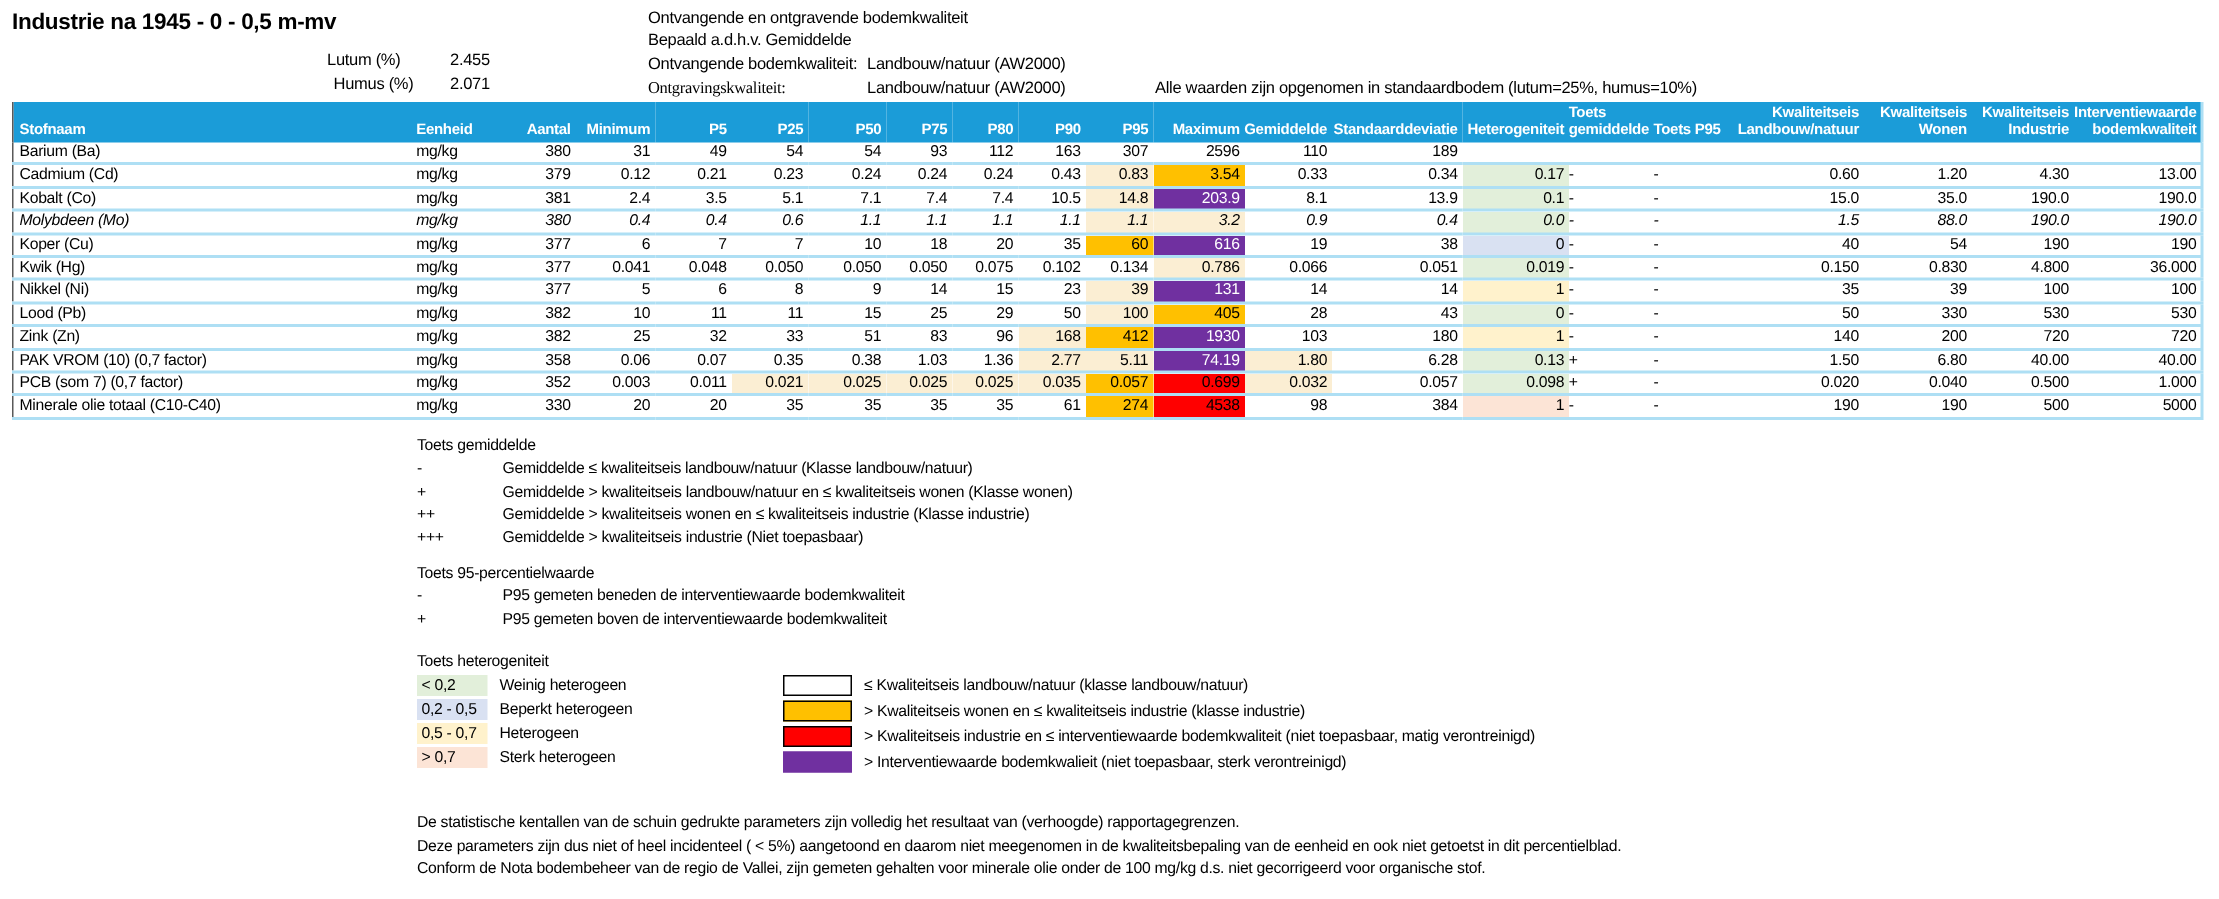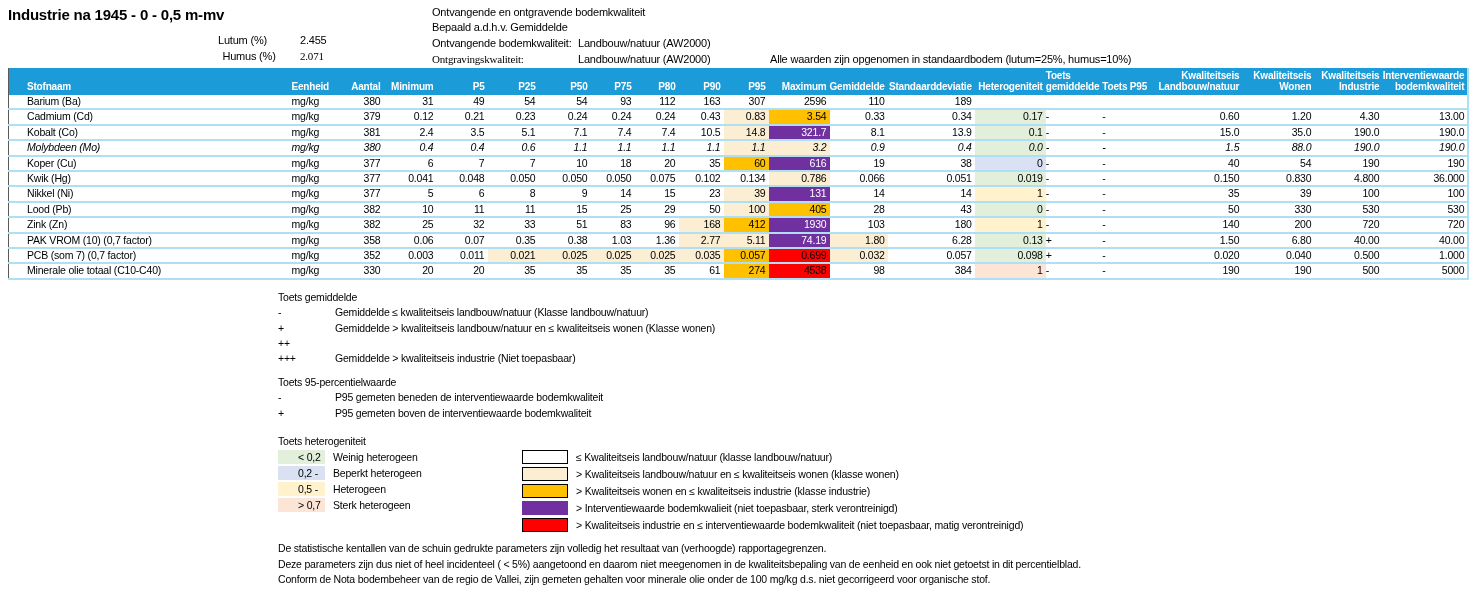--- a/index.html
+++ b/index.html
@@ -63,7 +63,7 @@
   <div class="abs meta" style="left:218px;top:34px;width:62px;text-align:left;">Lutum (%)</div>
   <div class="abs meta" style="left:300px;top:34px;">2.455</div>
   <div class="abs meta" style="left:218px;top:50px;width:62px;text-align:center;">Humus (%)</div>
-  <div class="abs meta" style="left:300px;top:50px;font-family:Liberation Serif, serif;">2.071</div>
+  <div class="abs meta" style="left:300px;top:50px;">2.071</div>
 
   <div class="abs meta b" style="left:432px;top:6px;">Ontvangende en ontgravende bodemkwaliteit</div>
   <div class="abs meta" style="left:432px;top:21px;">Bepaald a.d.h.v. Gemiddelde</div>

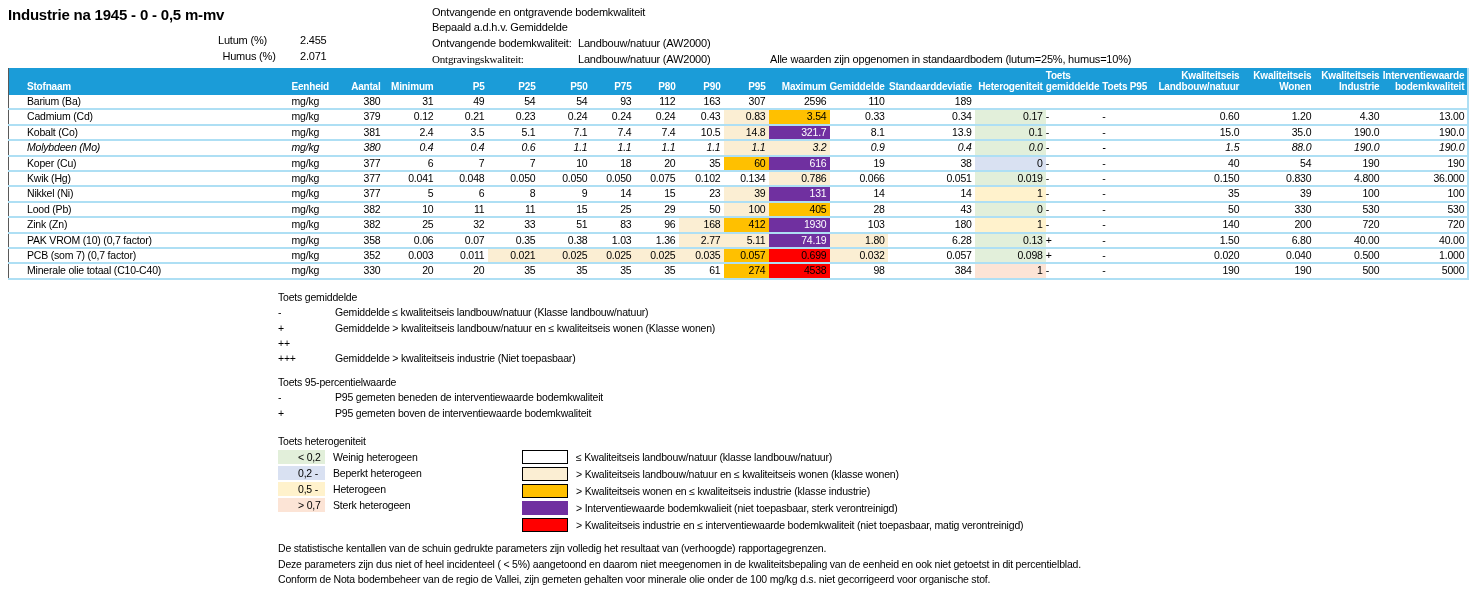--- a/index.html
+++ b/index.html
@@ -26,7 +26,7 @@
     padding:0 3px 0 0;border-bottom:2px solid #AEDFF4;
     white-space:nowrap;overflow:hidden;background:#fff;
   }
-  table.soil th.al,table.soil td.al{text-align:left;padding-left:18px;padding-right:0;}
+  table.soil th.al,table.soil td.al{text-align:left;padding-left:4px;padding-right:0;}
   table.soil th.ar,table.soil td.ar{text-align:right;}
   table.soil th.ac,table.soil td.ac{text-align:left;}
   tr.it td{font-style:italic;}

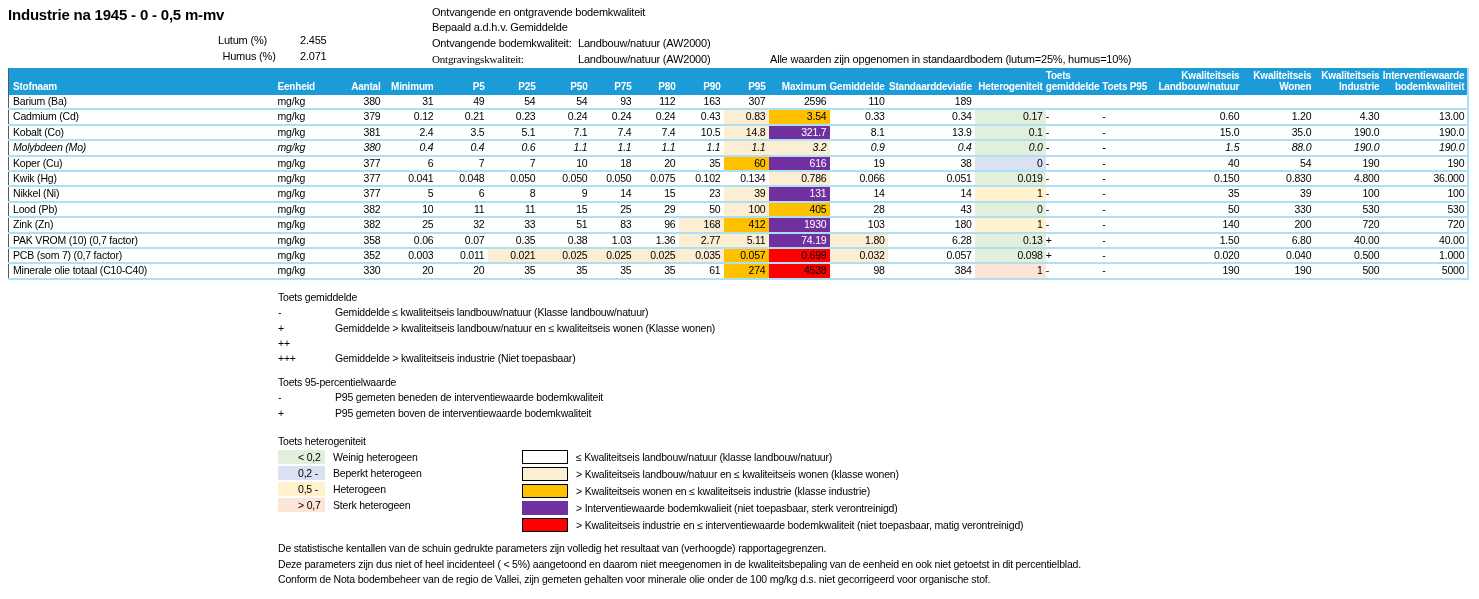--- a/index.html
+++ b/index.html
@@ -186,7 +186,7 @@
           <td class="ar">7.4</td>
           <td class="ar">10.5</td>
           <td class="ar c-c">14.8</td>
-          <td class="ar c-p">321.7</td>
+          <td class="ar c-p">203.9</td>
           <td class="ar">8.1</td>
           <td class="ar">13.9</td>
           <td class="ar c-g">0.1</td>

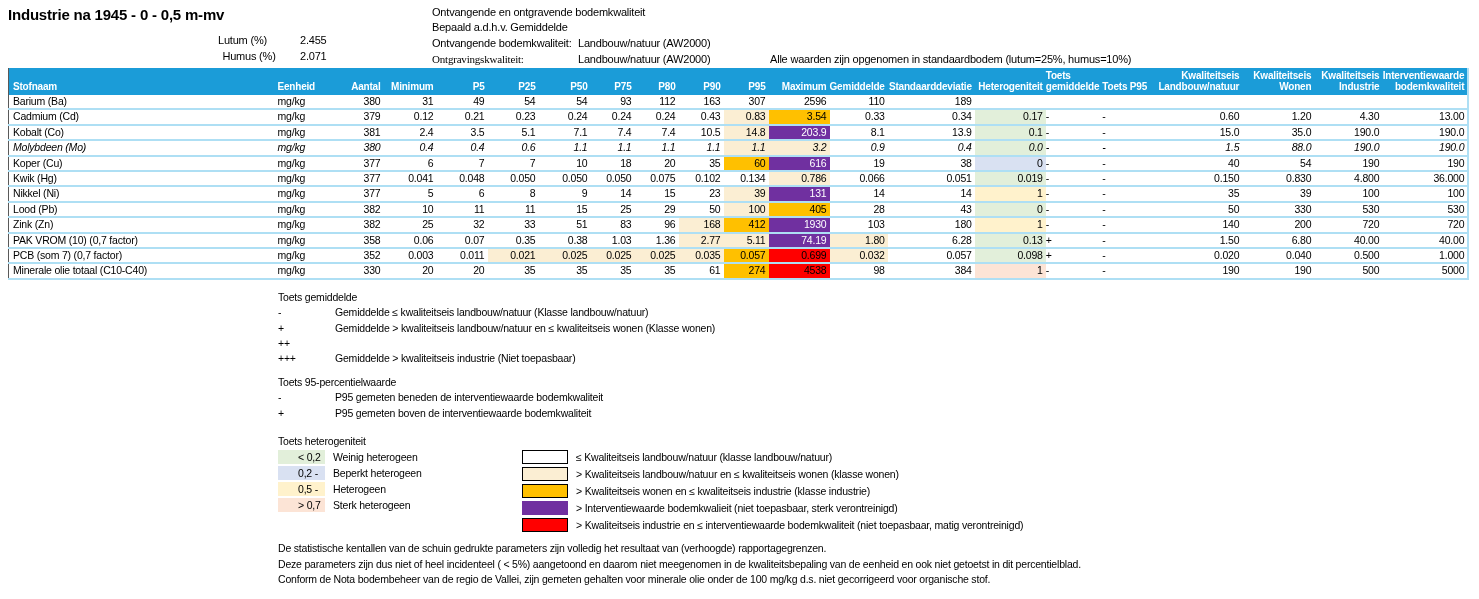--- a/index.html
+++ b/index.html
@@ -419,6 +419,7 @@
       </div>
       <div class="lg-row">
         <div class="lg-sym">++</div>
+        <div>Gemiddelde &gt; kwaliteitseis wonen en ≤ kwaliteitseis industrie (Klasse industrie)</div>
       </div>
       <div class="lg-row">
         <div class="lg-sym">+++</div>

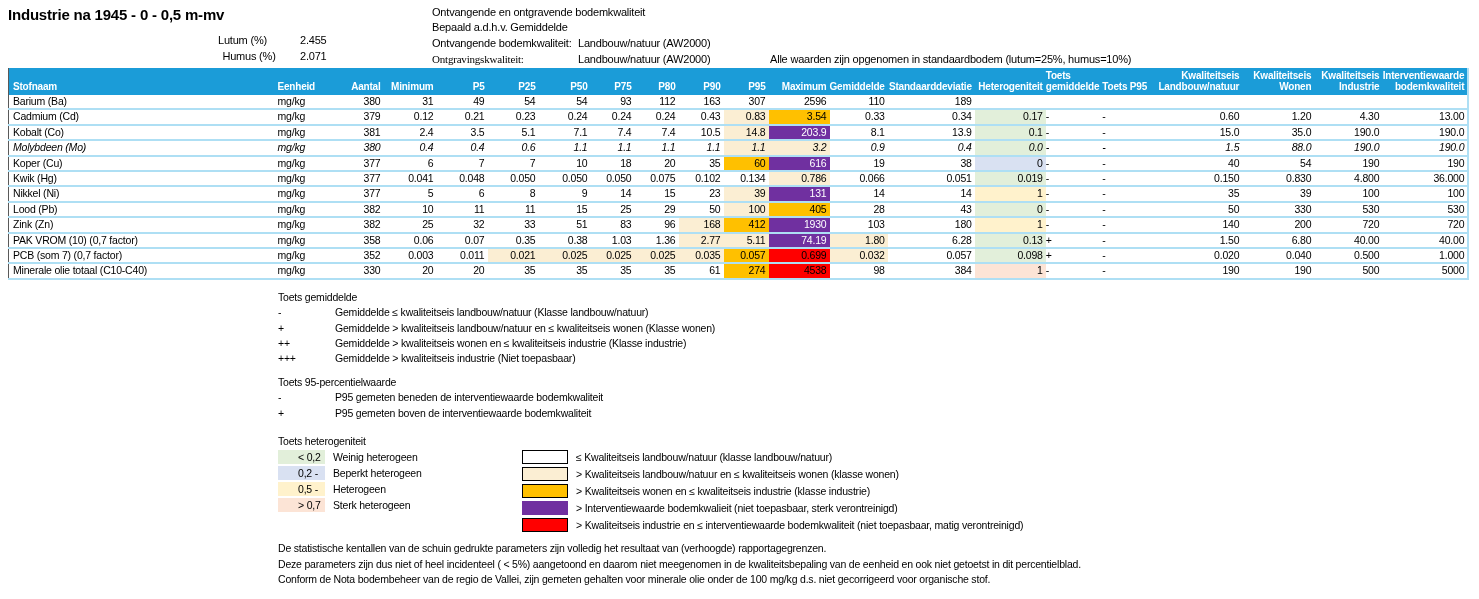--- a/index.html
+++ b/index.html
@@ -43,7 +43,7 @@
   .lg{font-size:10.5px;line-height:15.3px;}
   .lg-row{display:flex;}
   .lg-sym{width:57px;flex:0 0 57px;}
-  .chip{width:47px;flex:0 0 47px;height:14px;line-height:14px;padding-left:20px;
+  .chip{width:47px;flex:0 0 47px;height:14px;line-height:14px;padding-left:3px;
     box-sizing:border-box;margin:1px 0;}
   .chip-label{margin-left:8px;line-height:16px;}
   .het-row{display:flex;height:16px;align-items:center;}

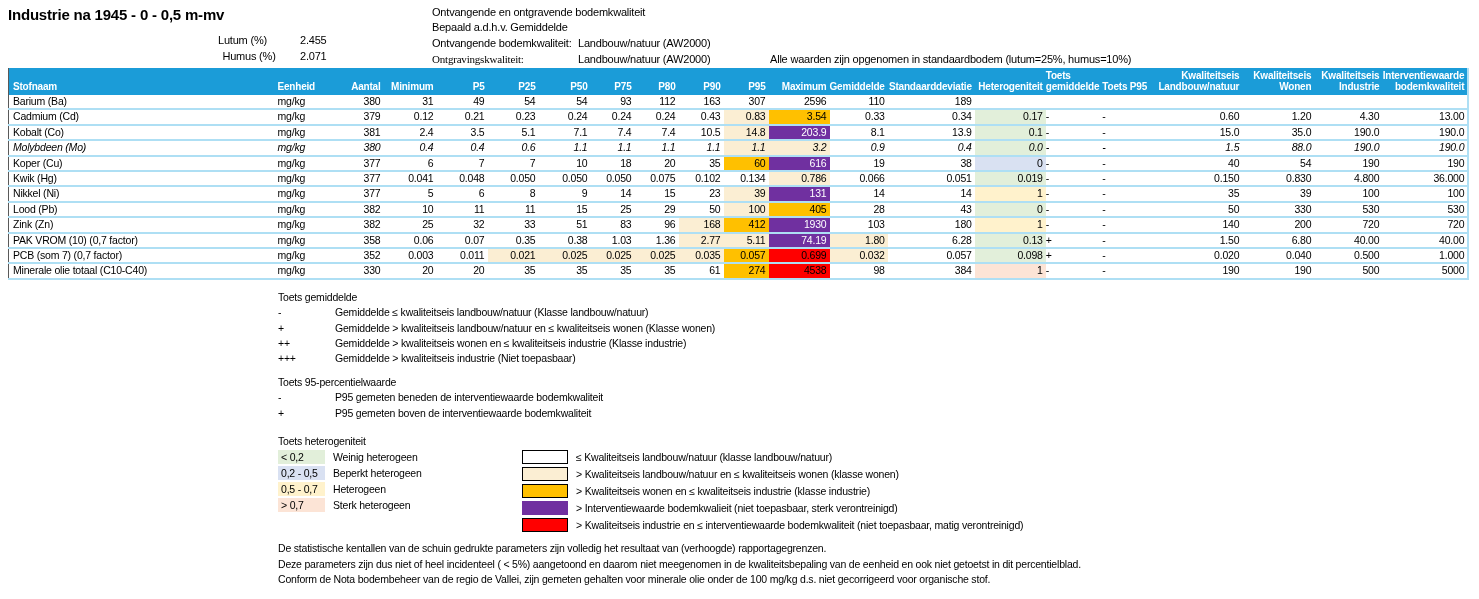--- a/index.html
+++ b/index.html
@@ -465,10 +465,6 @@
         <div class="cls-text">≤ Kwaliteitseis landbouw/natuur (klasse landbouw/natuur)</div>
       </div>
       <div class="cls-row">
-        <div class="swatch c-c"></div>
-        <div class="cls-text">&gt; Kwaliteitseis landbouw/natuur en ≤ kwaliteitseis wonen (klasse wonen)</div>
-      </div>
-      <div class="cls-row">
         <div class="swatch c-o"></div>
         <div class="cls-text">&gt; Kwaliteitseis wonen en ≤ kwaliteitseis industrie (klasse industrie)</div>
       </div>

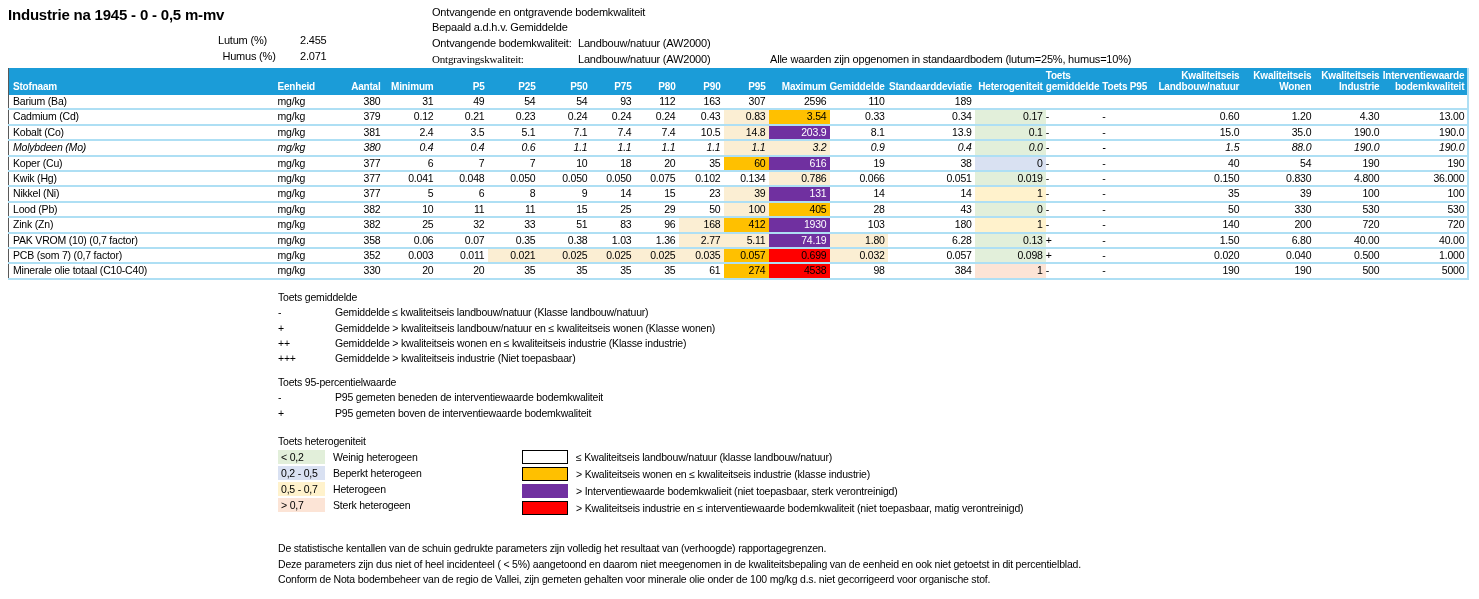--- a/index.html
+++ b/index.html
@@ -469,12 +469,12 @@
         <div class="cls-text">&gt; Kwaliteitseis wonen en ≤ kwaliteitseis industrie (klasse industrie)</div>
       </div>
       <div class="cls-row">
+        <div class="swatch c-r"></div>
+        <div class="cls-text">&gt; Kwaliteitseis industrie en ≤ interventiewaarde bodemkwaliteit (niet toepasbaar, matig verontreinigd)</div>
+      </div>
+      <div class="cls-row">
         <div class="swatch c-p"></div>
         <div class="cls-text">&gt; Interventiewaarde bodemkwalieit (niet toepasbaar, sterk verontreinigd)</div>
-      </div>
-      <div class="cls-row">
-        <div class="swatch c-r"></div>
-        <div class="cls-text">&gt; Kwaliteitseis industrie en ≤ interventiewaarde bodemkwaliteit (niet toepasbaar, matig verontreinigd)</div>
       </div>
     </div>
 

